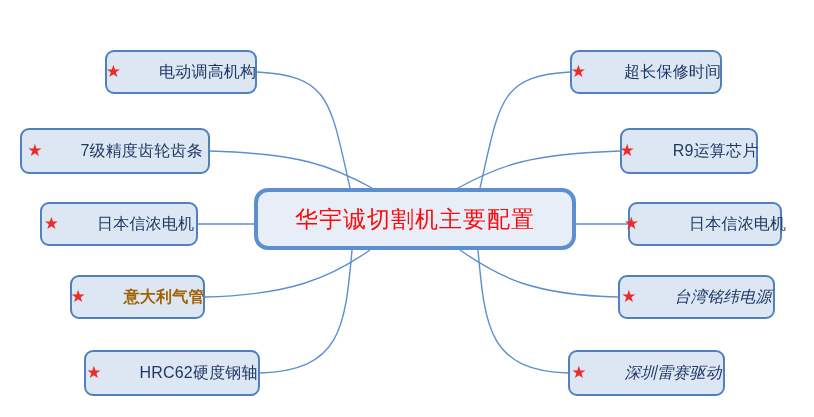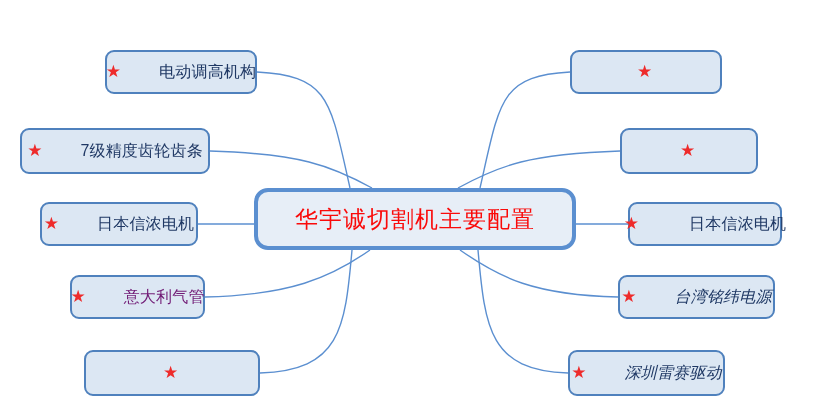--- a/index.html
+++ b/index.html
@@ -119,6 +119,7 @@
   <div id="right-branches">
       <div class="node" style="left: 570px; top: 50px; width: 152px; height: 44px; background: rgb(220, 231, 243); border-color: rgb(79, 129, 189);">
         <span class="star" style="color: rgb(238, 43, 43);">★</span>
+        <span class="label" style="color: rgb(31, 56, 100);">超长保修时间</span>
       </div>
       <div class="node" style="left: 620px; top: 128px; width: 138px; height: 46px; background: rgb(220, 231, 243); border-color: rgb(79, 129, 189);">
         <span class="star" style="color: rgb(238, 43, 43);">★</span>

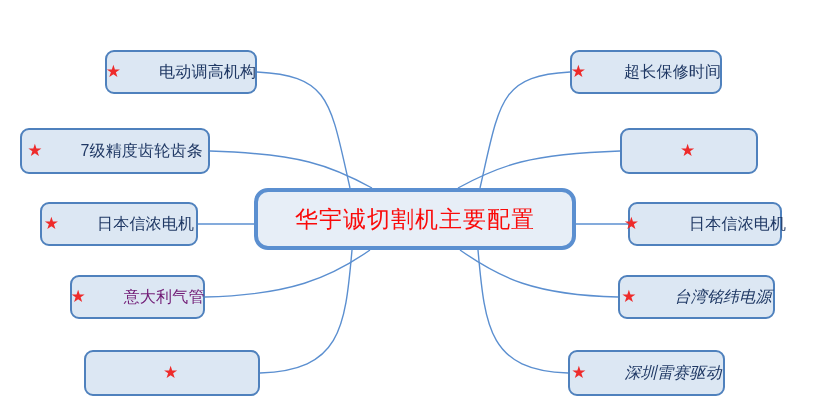--- a/index.html
+++ b/index.html
@@ -123,6 +123,7 @@
       </div>
       <div class="node" style="left: 620px; top: 128px; width: 138px; height: 46px; background: rgb(220, 231, 243); border-color: rgb(79, 129, 189);">
         <span class="star" style="color: rgb(238, 43, 43);">★</span>
+        <span class="label" style="color: rgb(31, 56, 100);">R9运算芯片</span>
       </div>
       <div class="node" style="left: 628px; top: 202px; width: 154px; height: 44px; background: rgb(220, 231, 243); border-color: rgb(79, 129, 189);">
         <span class="star" style="color: rgb(238, 43, 43);">★</span>

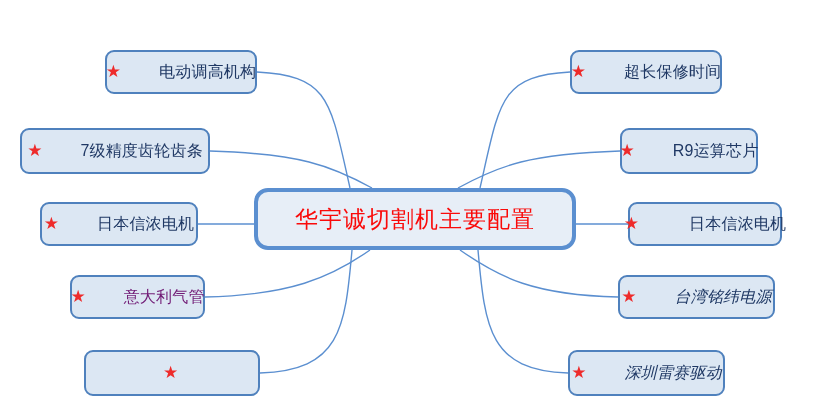--- a/index.html
+++ b/index.html
@@ -110,7 +110,7 @@
       </div>
       <div class="node" style="left: 70px; top: 275px; width: 135px; height: 44px; background: rgb(220, 231, 243); border-color: rgb(79, 129, 189);">
         <span class="star" style="color: rgb(238, 43, 43);">★</span>
-        <span class="label" style="color: #701a75;">意大利气管</span>
+        <span class="label" style="color: #a16207; font-weight: bold;">意大利气管</span>
       </div>
       <div class="node" style="left: 84px; top: 350px; width: 176px; height: 46px; background: rgb(220, 231, 243); border-color: rgb(79, 129, 189);">
         <span class="star" style="color: rgb(238, 43, 43);">★</span>

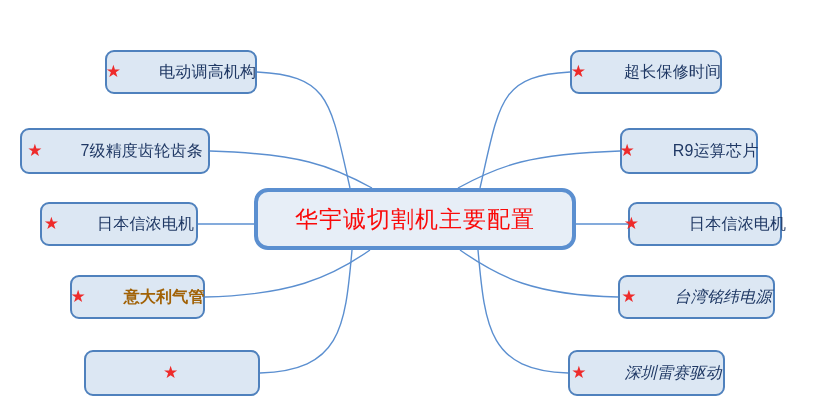--- a/index.html
+++ b/index.html
@@ -114,6 +114,7 @@
       </div>
       <div class="node" style="left: 84px; top: 350px; width: 176px; height: 46px; background: rgb(220, 231, 243); border-color: rgb(79, 129, 189);">
         <span class="star" style="color: rgb(238, 43, 43);">★</span>
+        <span class="label" style="color: rgb(31, 56, 100);">HRC62硬度钢轴</span>
       </div>
     </div>
   <div id="right-branches">

